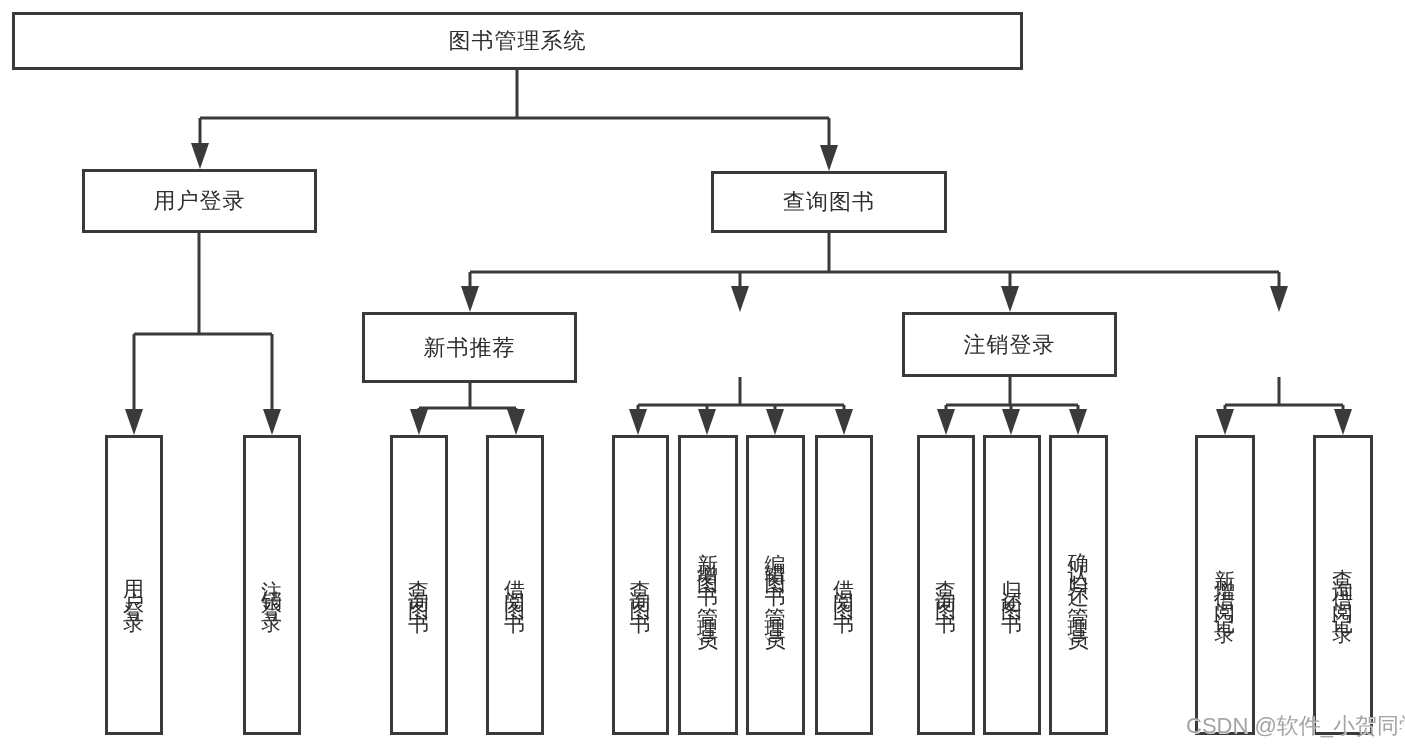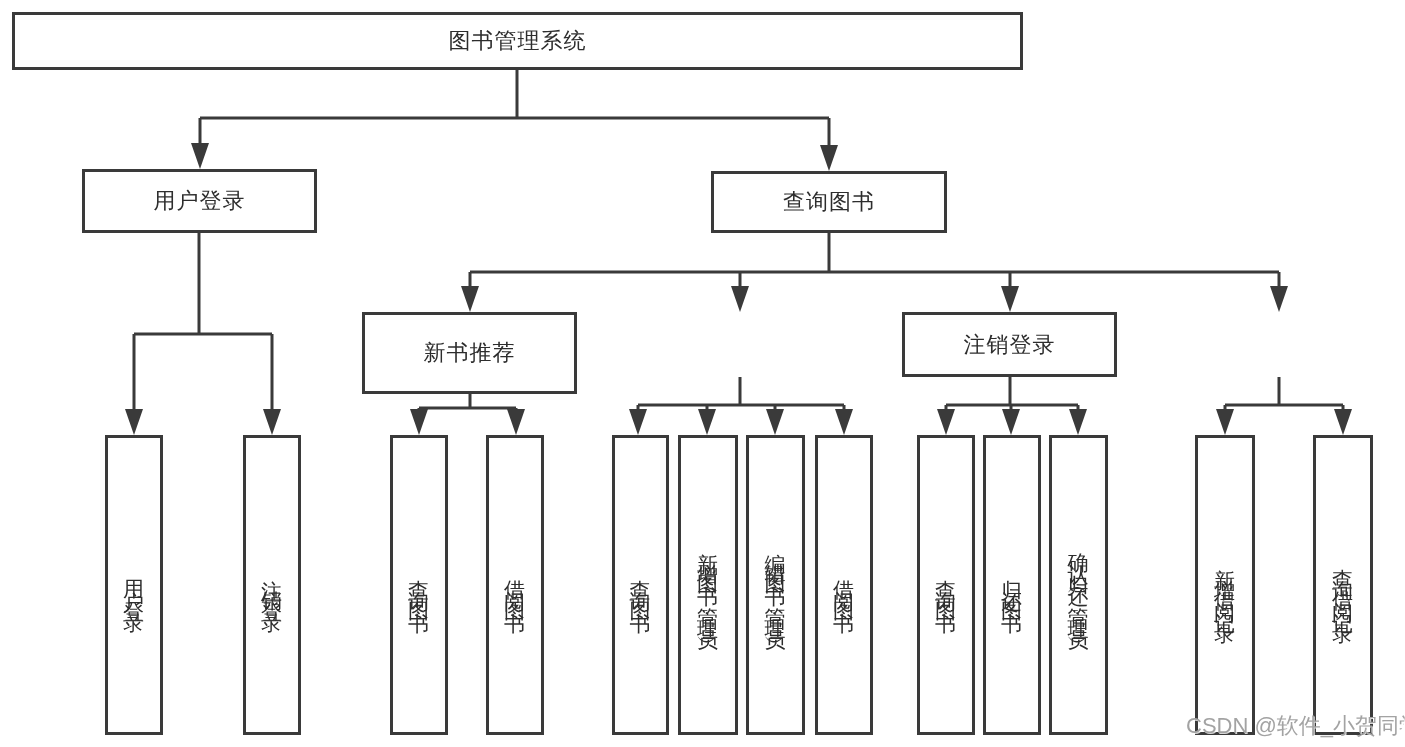--- a/index.html
+++ b/index.html
@@ -110,7 +110,7 @@
     <span class="hlabel">查询图书</span>
   </div>
 
-  <div class="box" style="left:362px;top:312px;width:215px;height:82px">
+  <div class="box" style="left:362px;top:312px;width:215px;height:71px">
     <span class="hlabel">新书推荐</span>
   </div>
   <div class="box" style="left:902px;top:312px;width:215px;height:65px">

